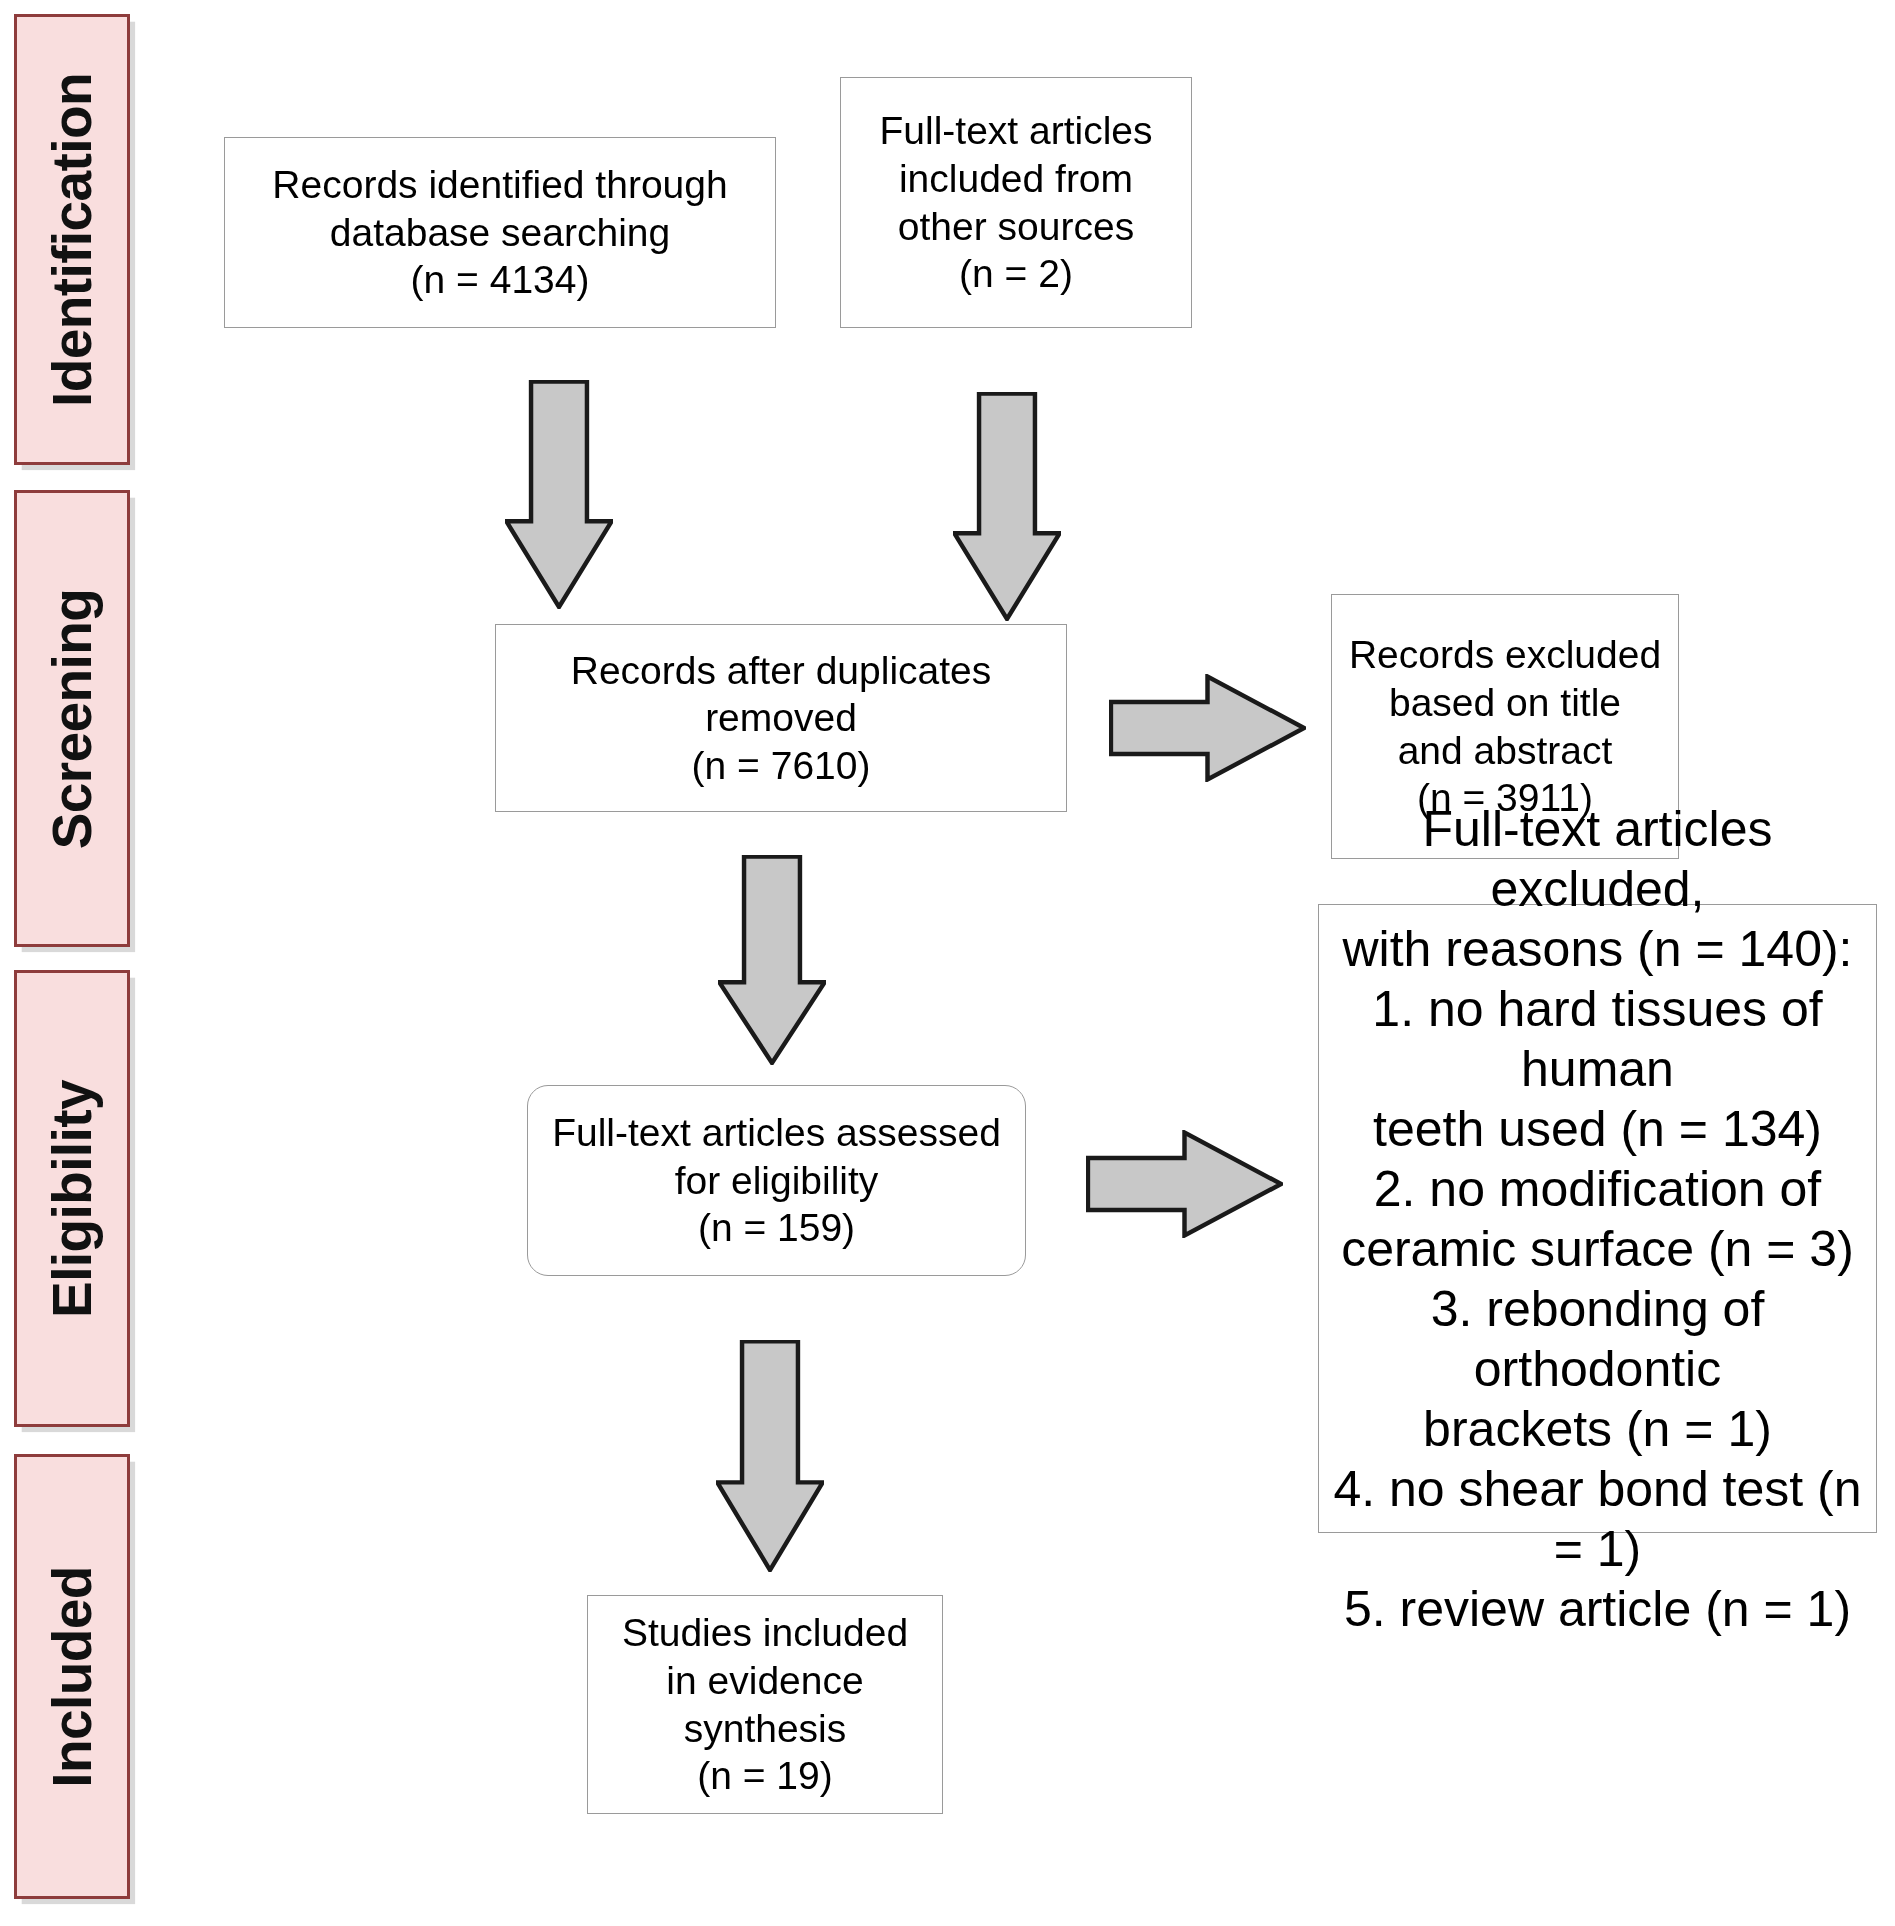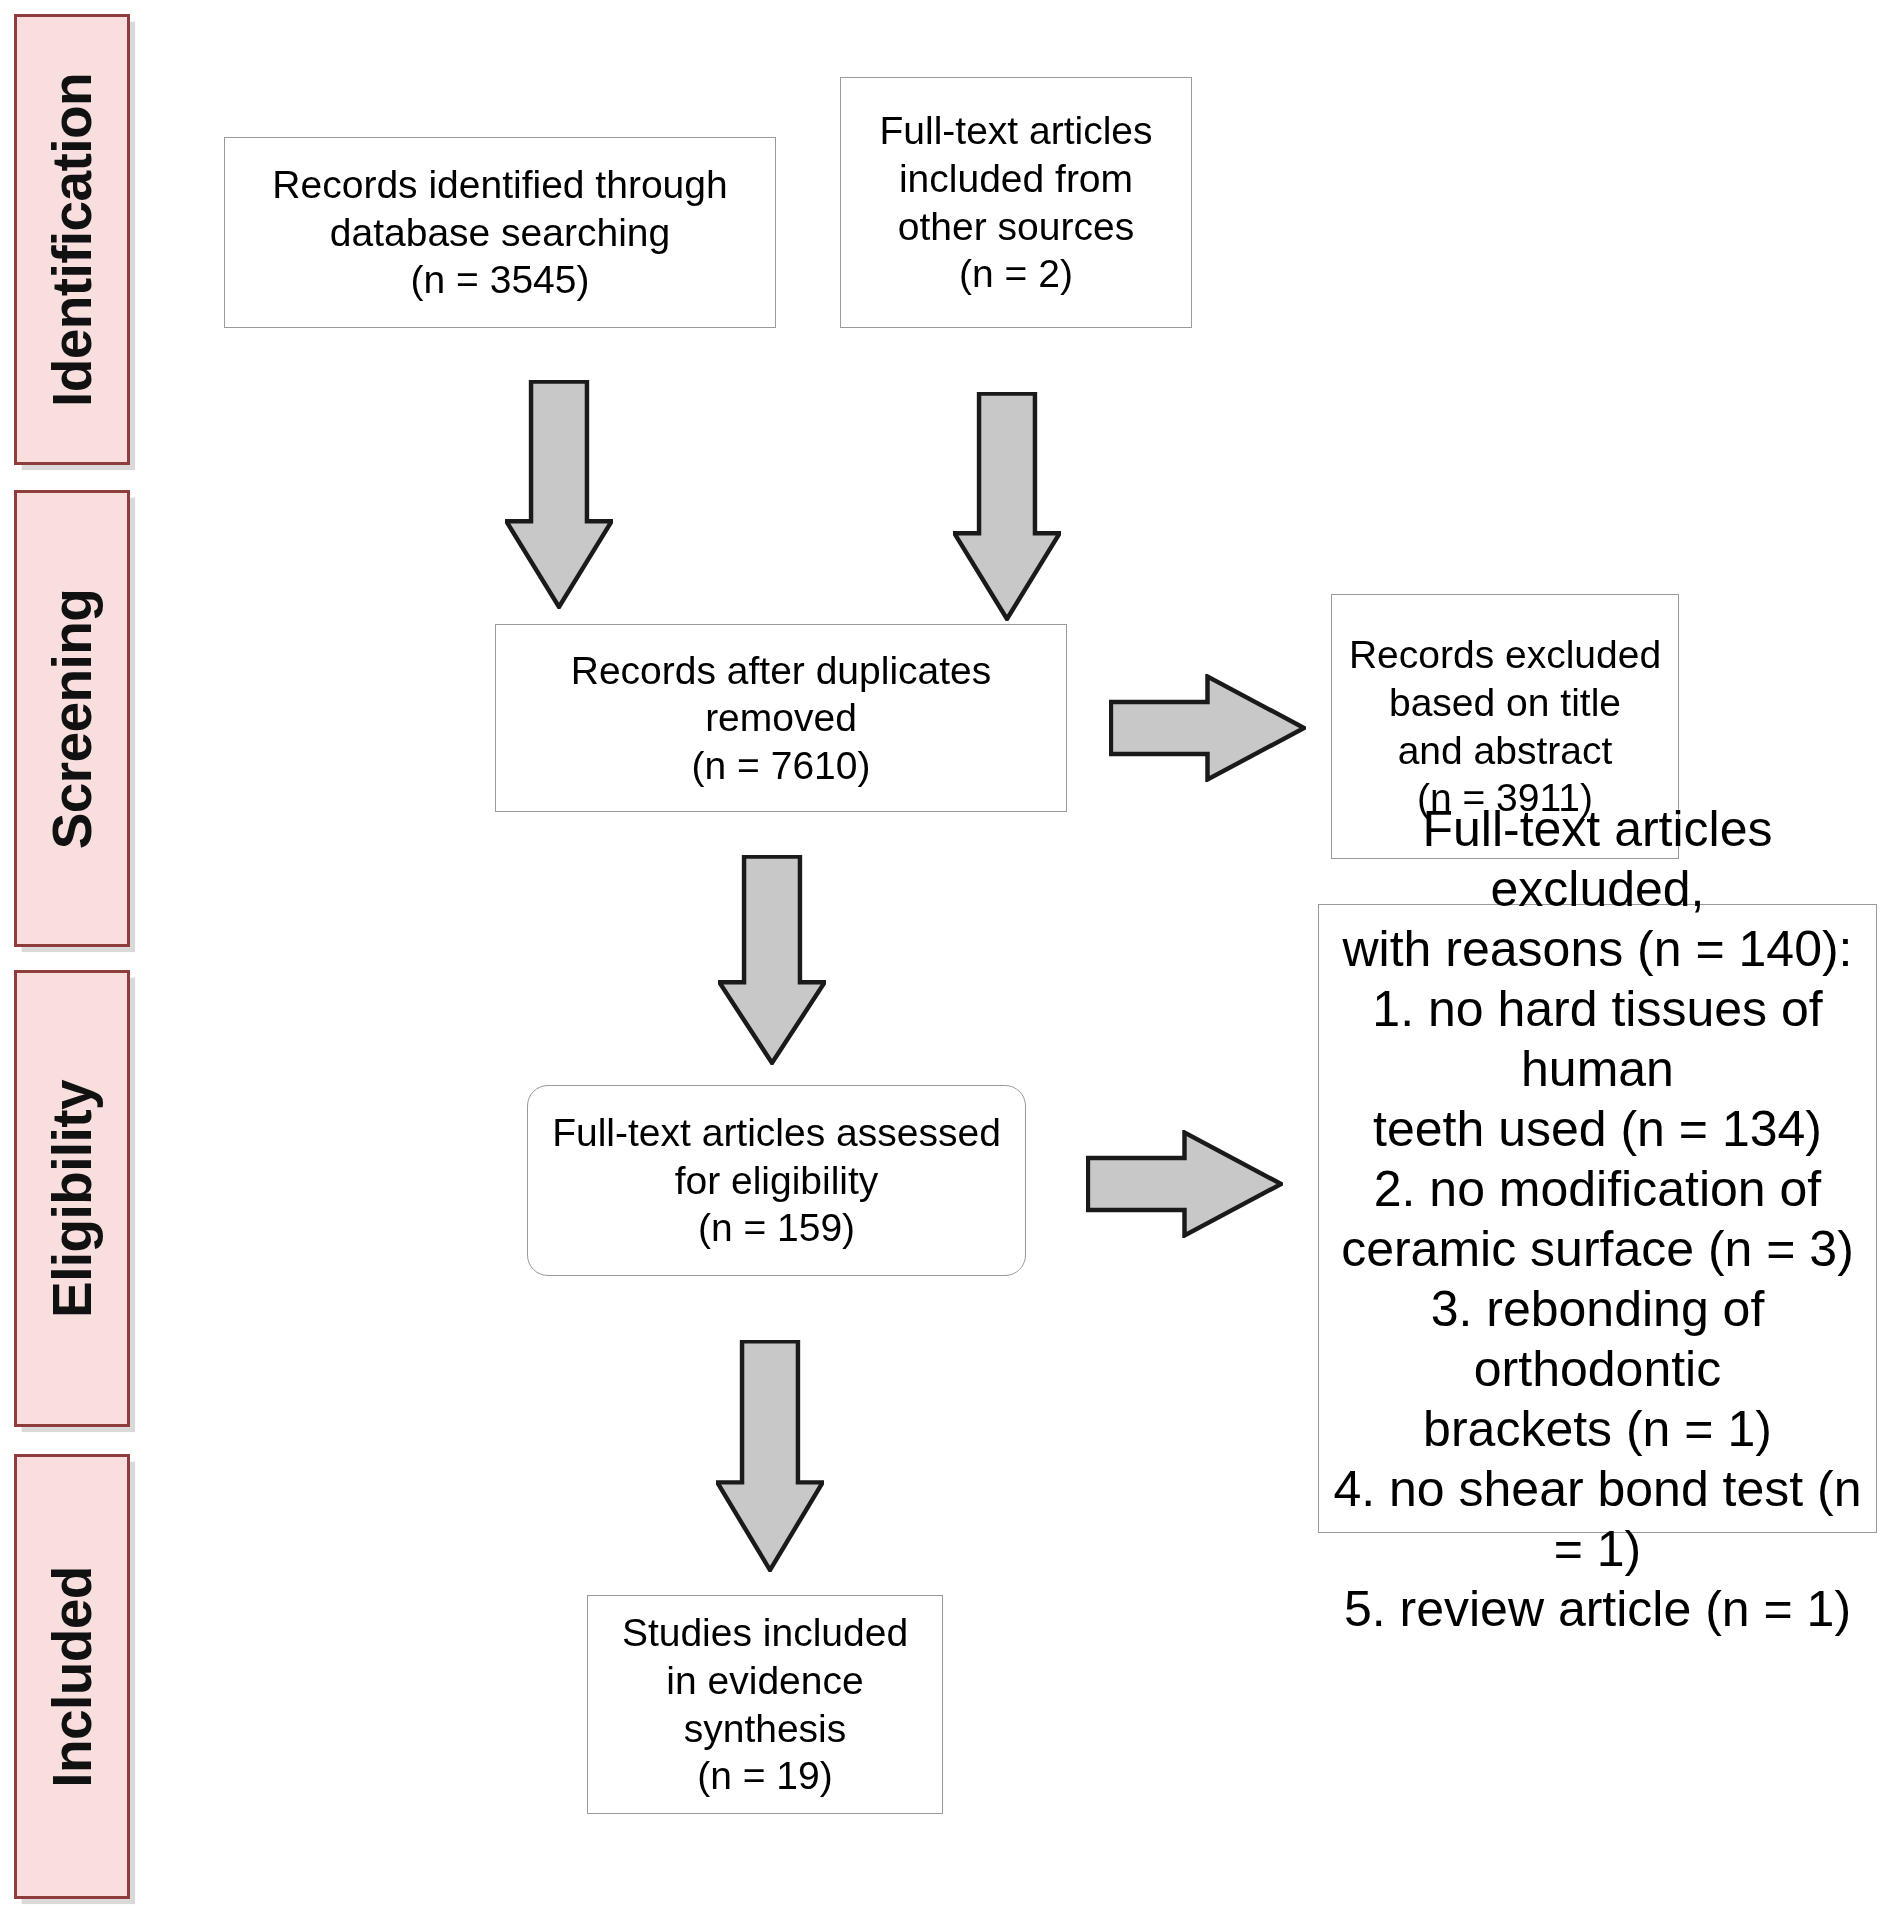--- a/index.html
+++ b/index.html
@@ -92,7 +92,7 @@
   <div class="flow-box" style="left:224px; top:137px; width:552px; height:191px;">
     <span class="txt">Records identified through
 database searching
-(n = 3545)</span>
+(n = 4134)</span>
   </div>
 
   <div class="flow-box" style="left:840px; top:77px; width:352px; height:251px;">

